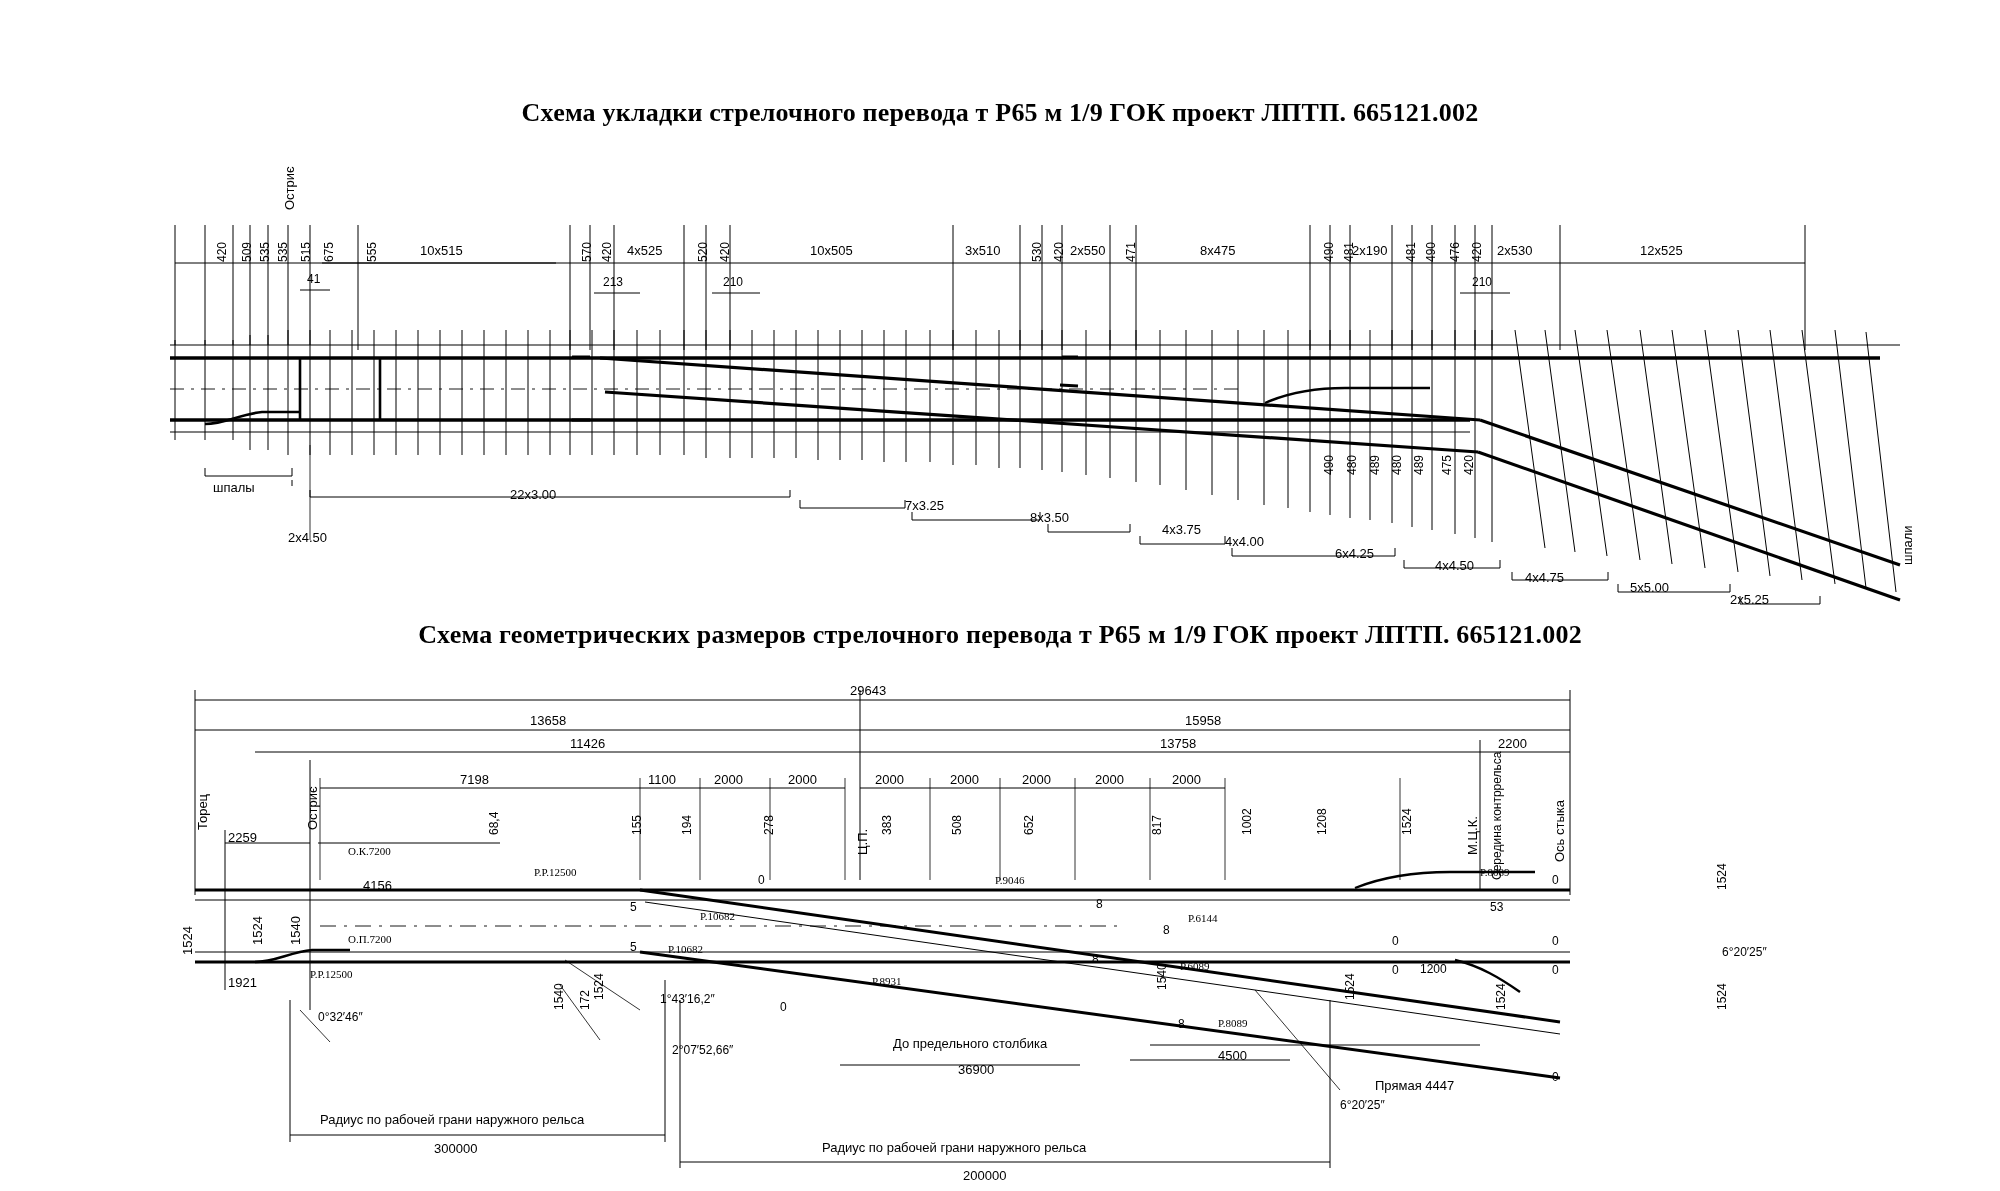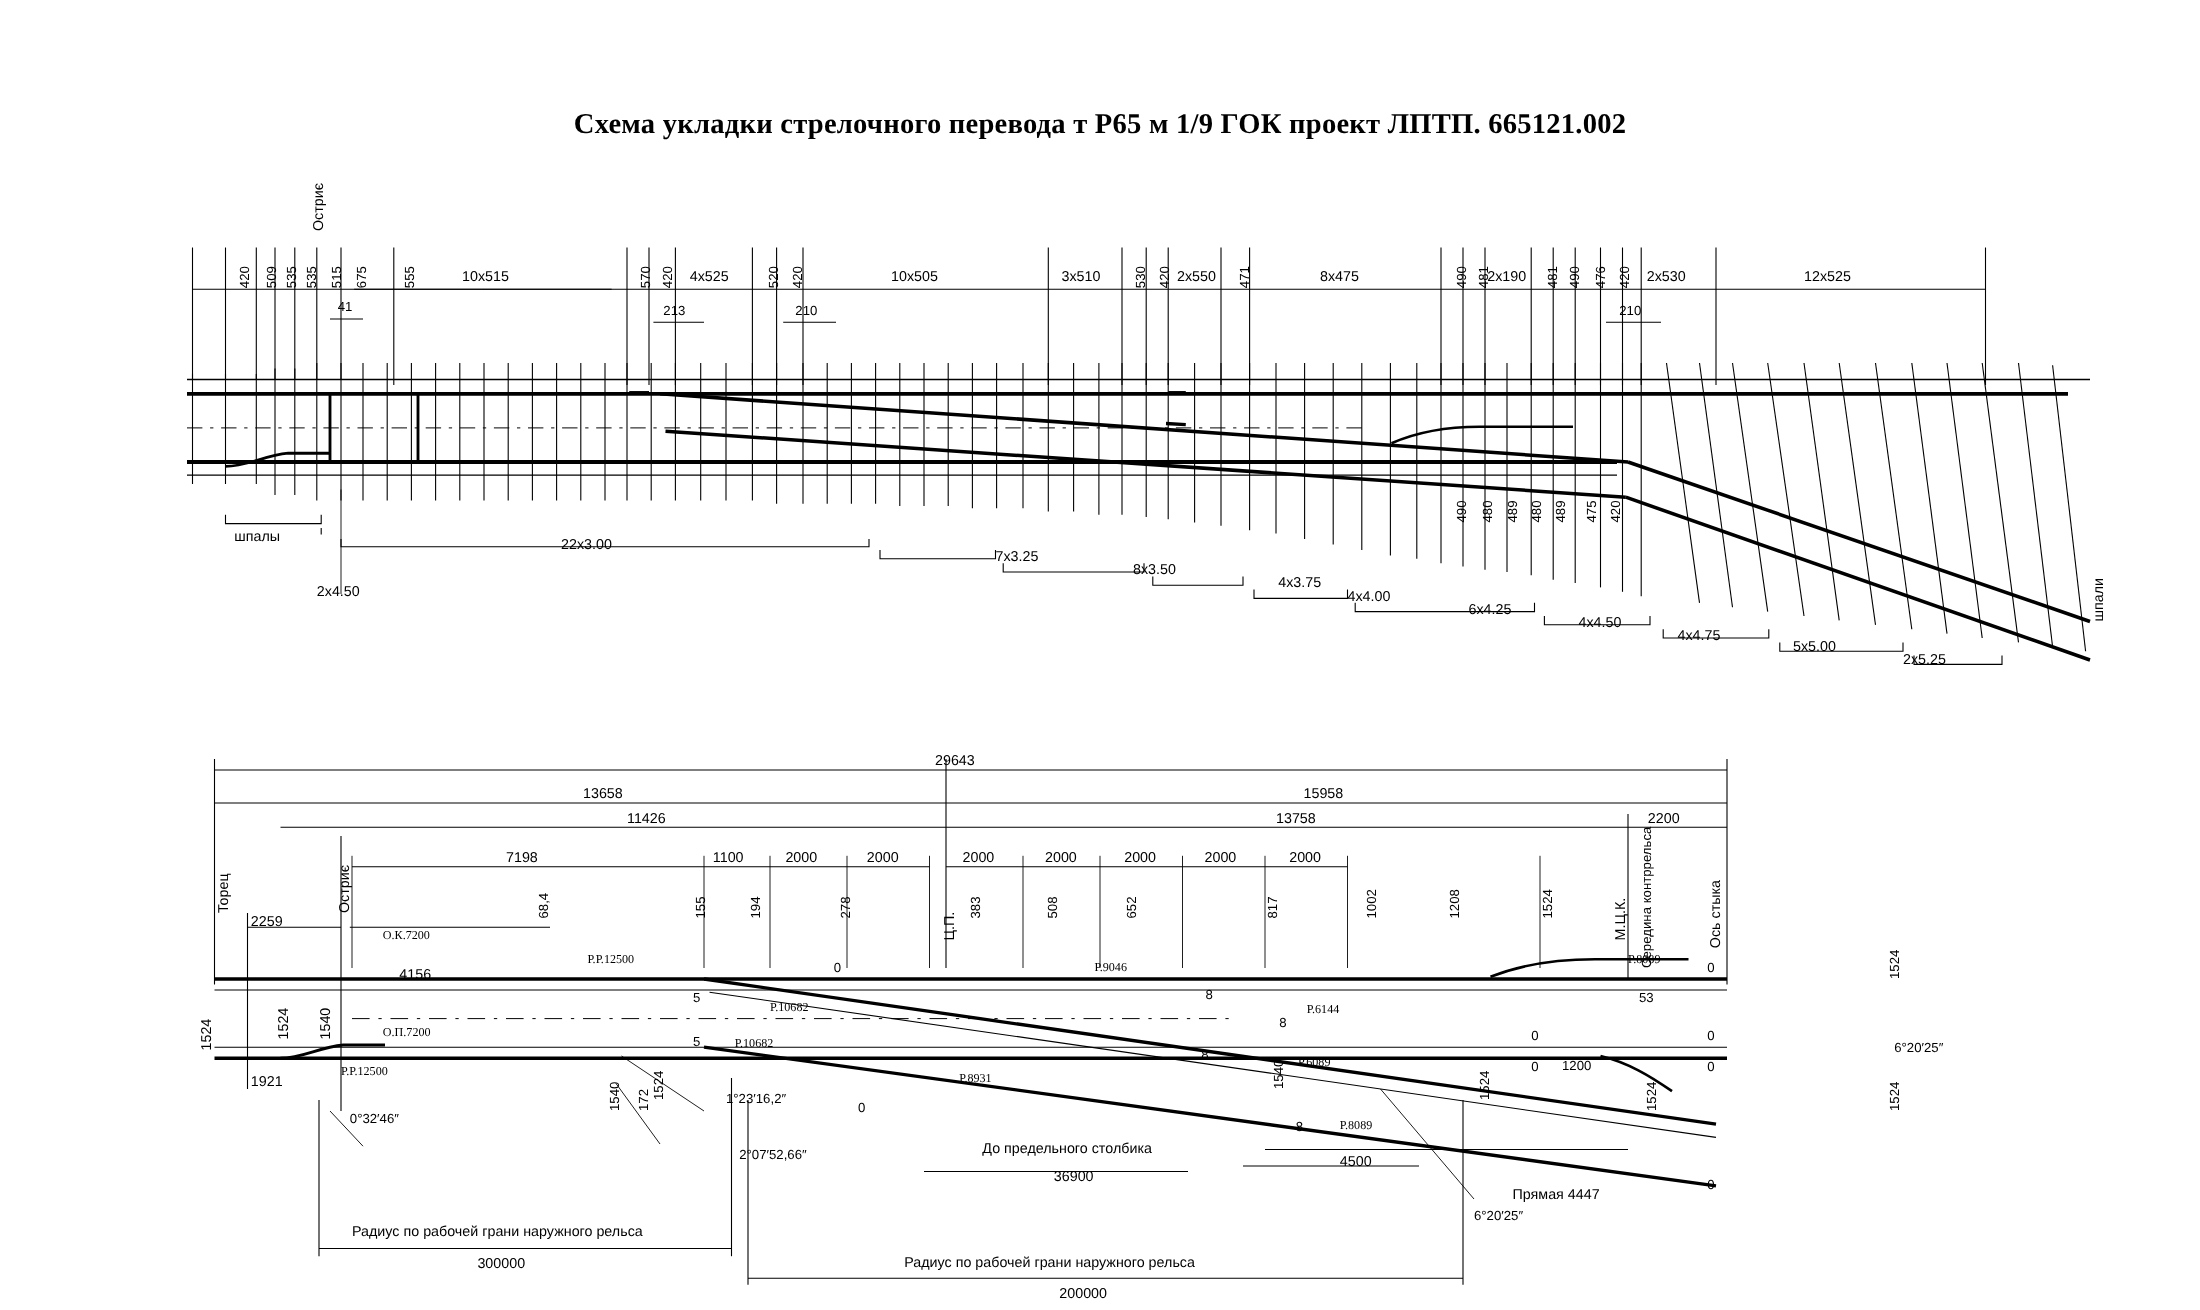--- a/index.html
+++ b/index.html
@@ -20,6 +20,7 @@
 <div class="page">
 
   <div class="title" id="title1">Схема укладки стрелочного перевода т Р65 м 1/9 ГОК проект ЛПТП. 665121.002</div>
+  <div class="title" id="title2">Схема геометрических размеров стрелочного перевода т Р65 м 1/9 ГОК проект ЛПТП. 665121.002</div>
 
   <svg viewBox="0 0 2000 1191">
     <g stroke="#000" fill="none" stroke-width="1">

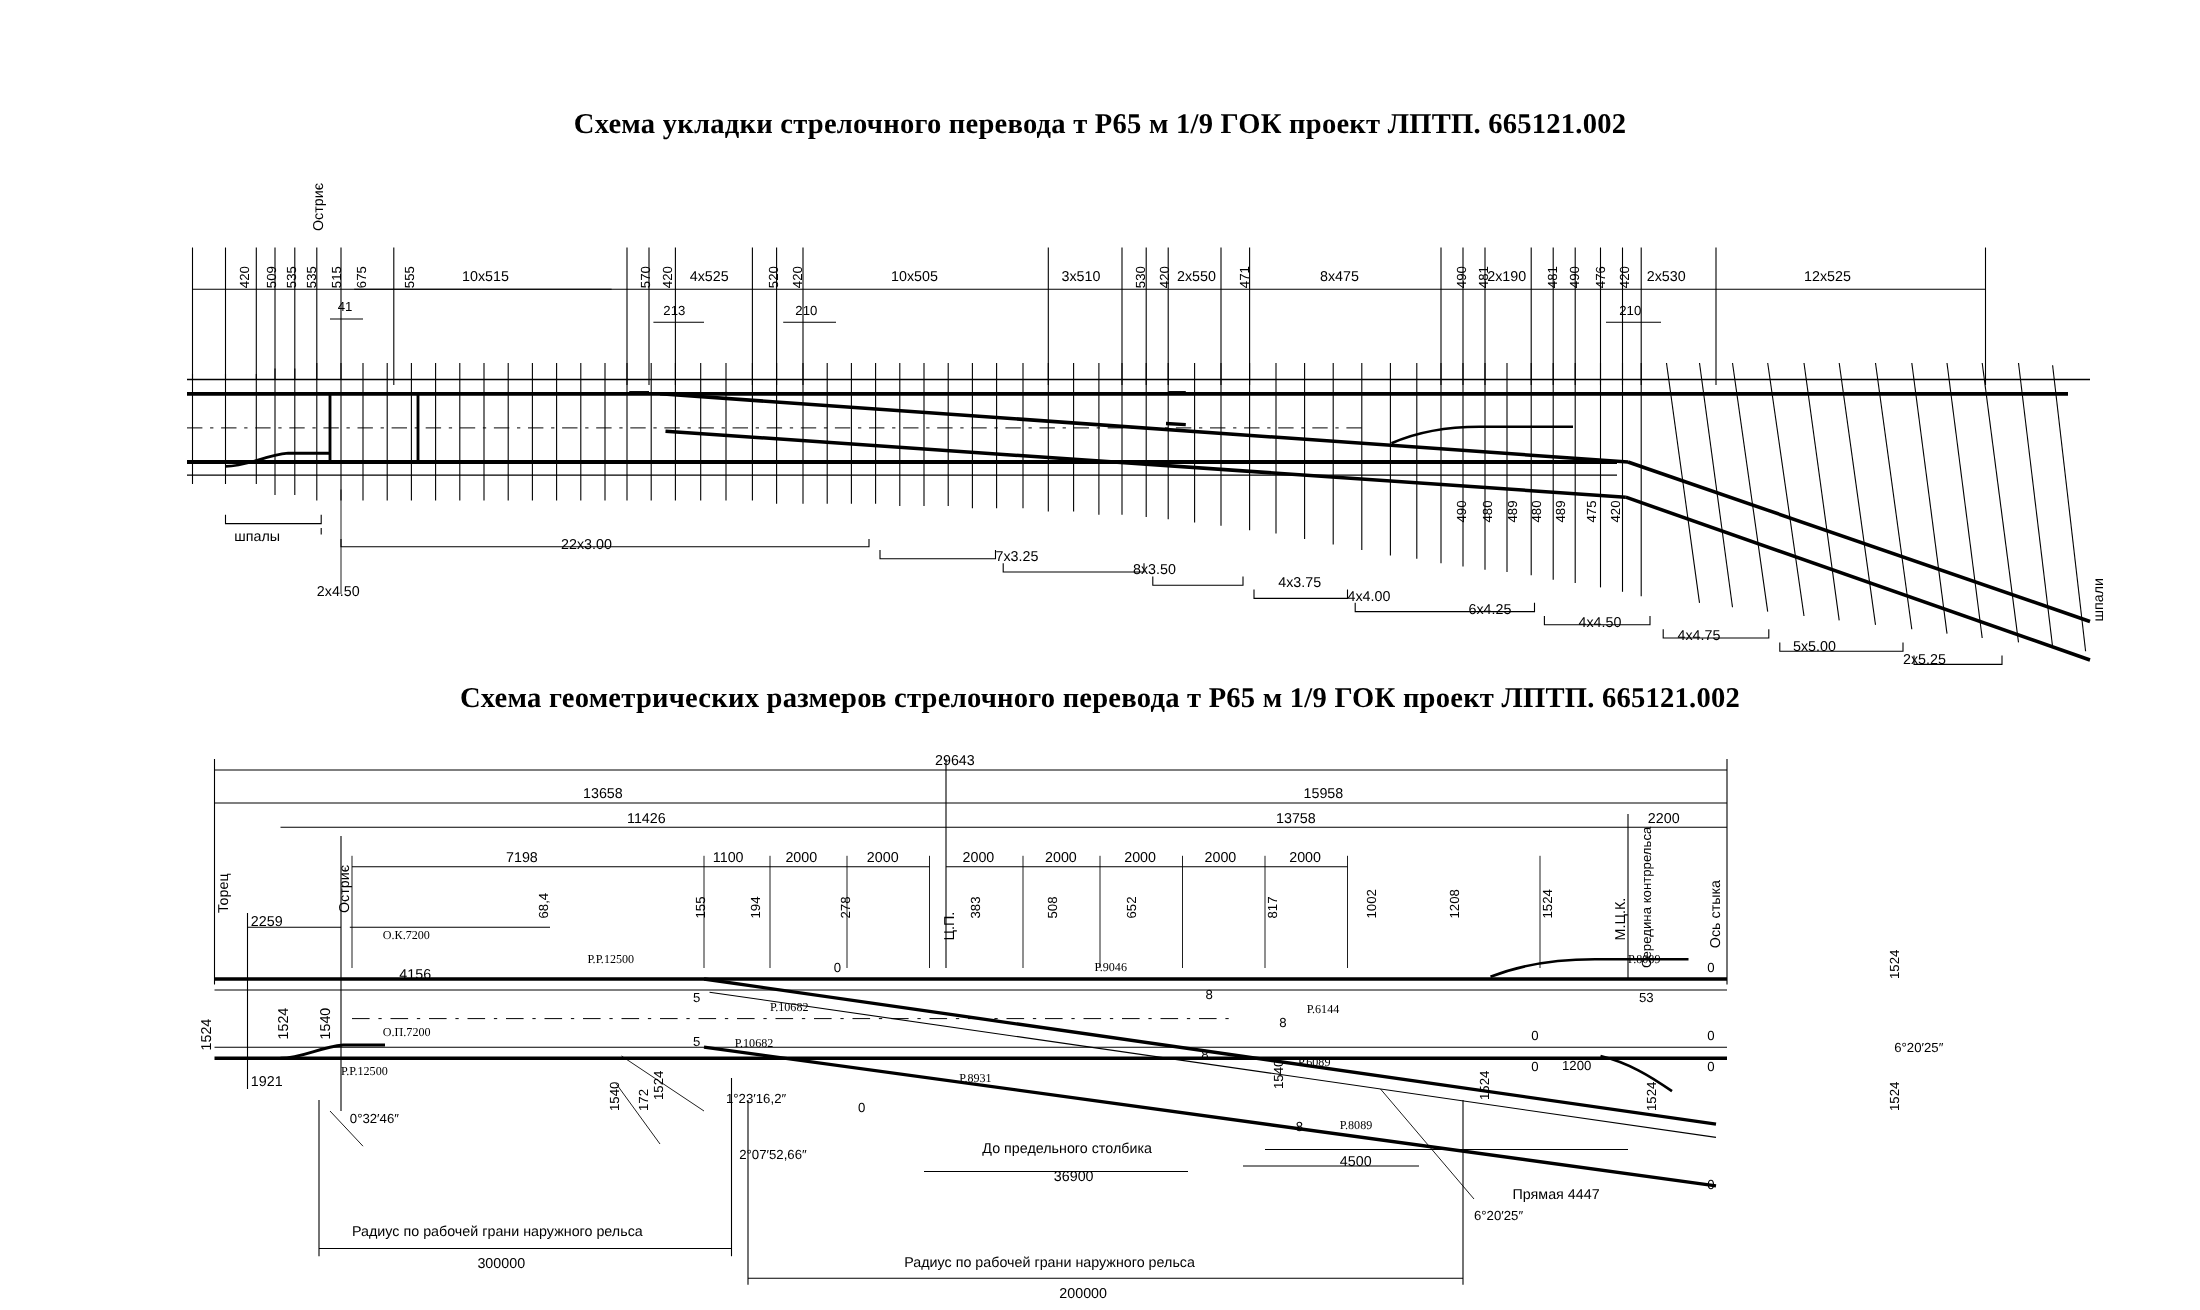--- a/index.html
+++ b/index.html
@@ -447,7 +447,7 @@
   <div class="lbl v sm" style="left:578px;top:1010px;">172</div>
 
   <div class="lbl sm" style="left:318px;top:1010px;">0°32′46″</div>
-  <div class="lbl sm" style="left:660px;top:992px;">1°23′16,2″</div>
+  <div class="lbl sm" style="left:660px;top:992px;">1°43′16,2″</div>
   <div class="lbl sm" style="left:672px;top:1043px;">2°07′52,66″</div>
   <div class="lbl sm" style="left:1722px;top:945px;">6°20′25″</div>
   <div class="lbl sm" style="left:1340px;top:1098px;">6°20′25″</div>

